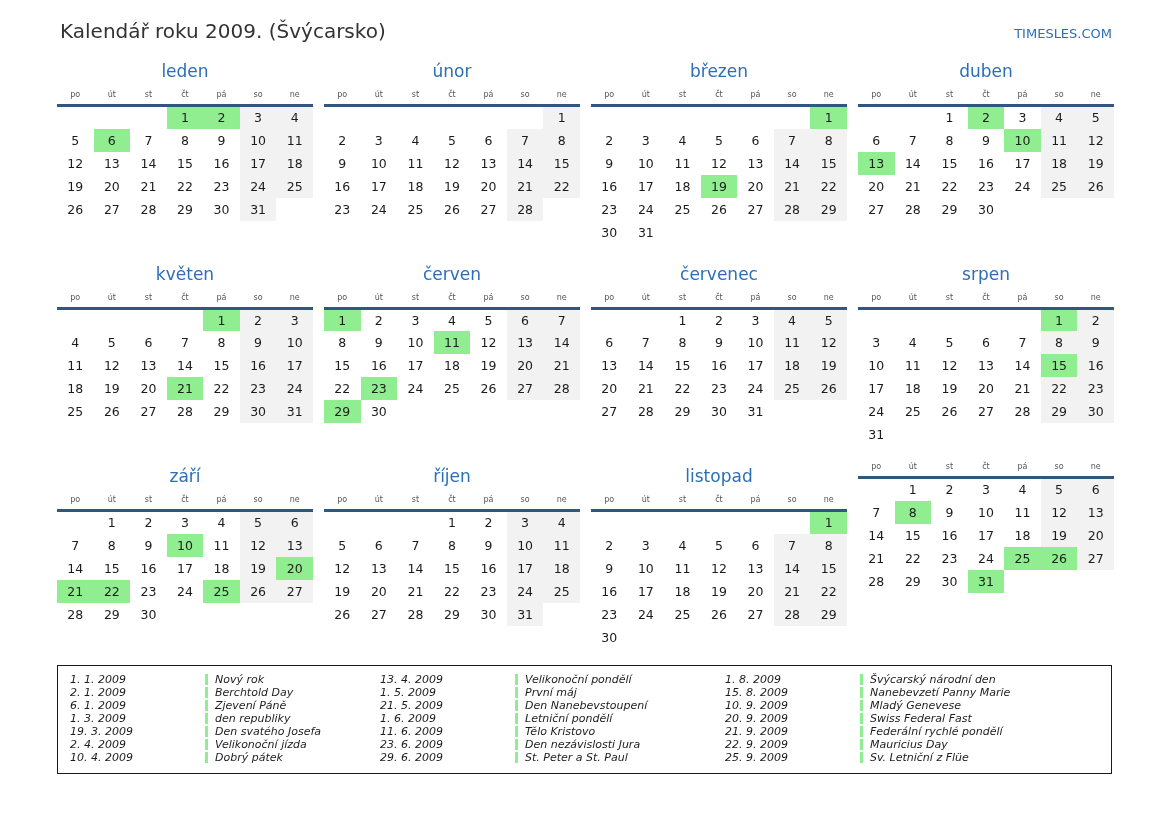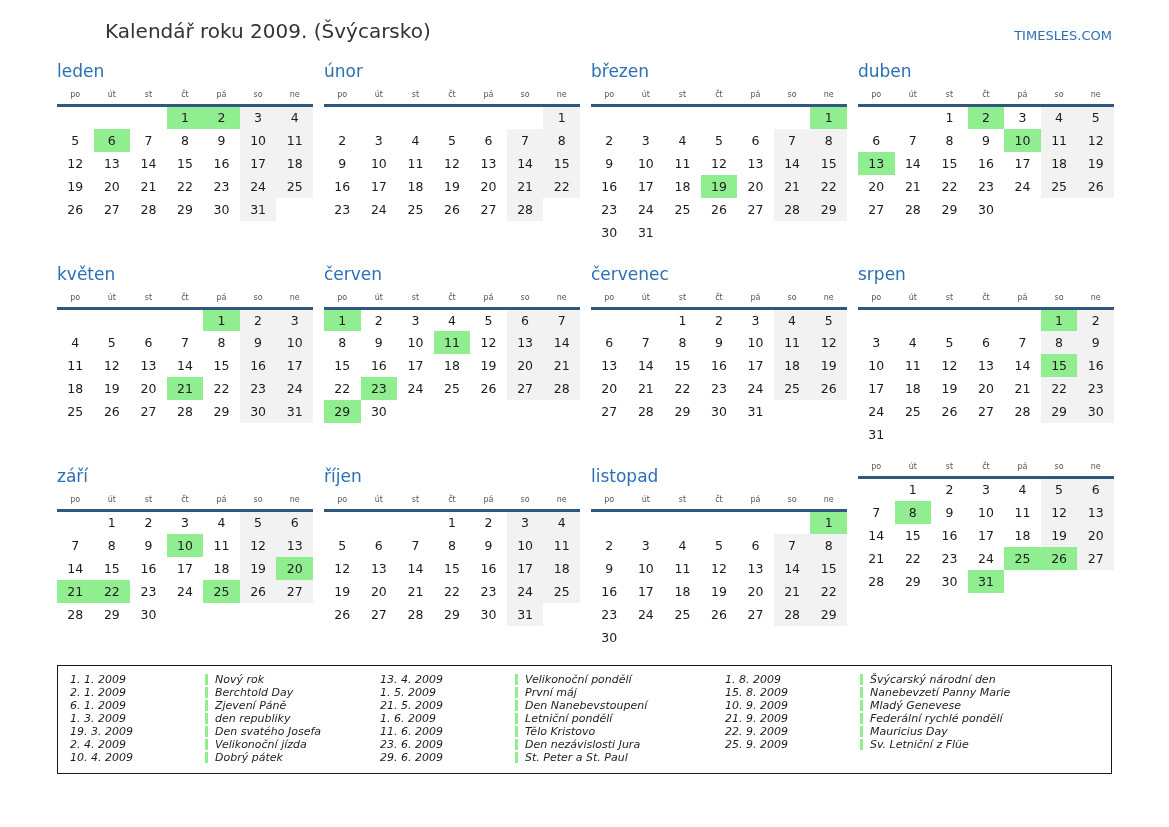--- a/index.html
+++ b/index.html
@@ -10,9 +10,8 @@
     color: #222; overflow: hidden;
   }
   .page-header {
-    display: flex; justify-content: space-between; align-items: flex-end;
-    padding: 19px 57px 4px 79px;
-    margin-left: 26px;
+    display: flex; justify-content: space-between; align-items: center;
+    padding: 19px 57px 4px 60px;
   }
   .page-title { font-size: 20px; font-weight: normal; color: #333; }
   .site-link { font-size: 13px; color: #2b6fb7; text-decoration: none; margin-top: 4px; }

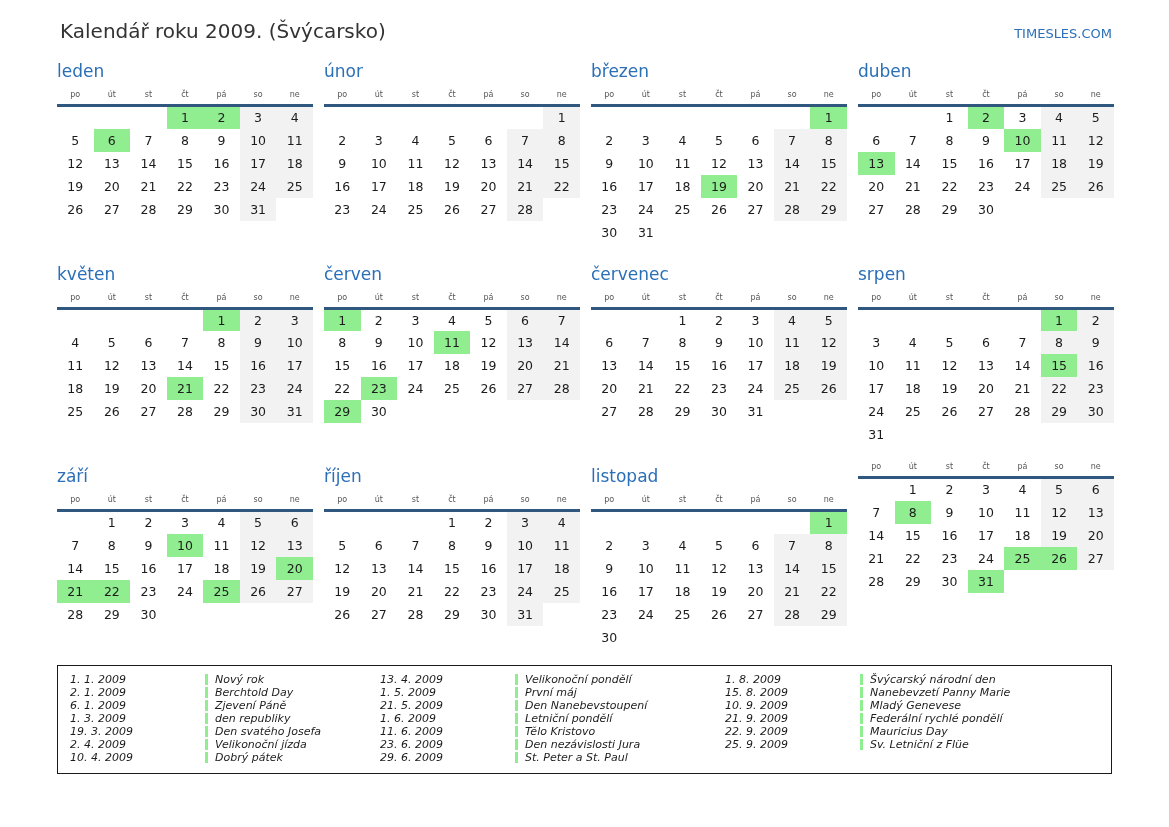--- a/index.html
+++ b/index.html
@@ -22,7 +22,7 @@
   }
   .month { }
   .month-title {
-    text-align: left; font-size: 17px; color: #2b6fb7;
+    text-align: center; font-size: 17px; color: #2b6fb7;
     margin: 6px 0 7px 0;
   }
   table.cal { width: 100%; border-collapse: collapse; table-layout: fixed; }

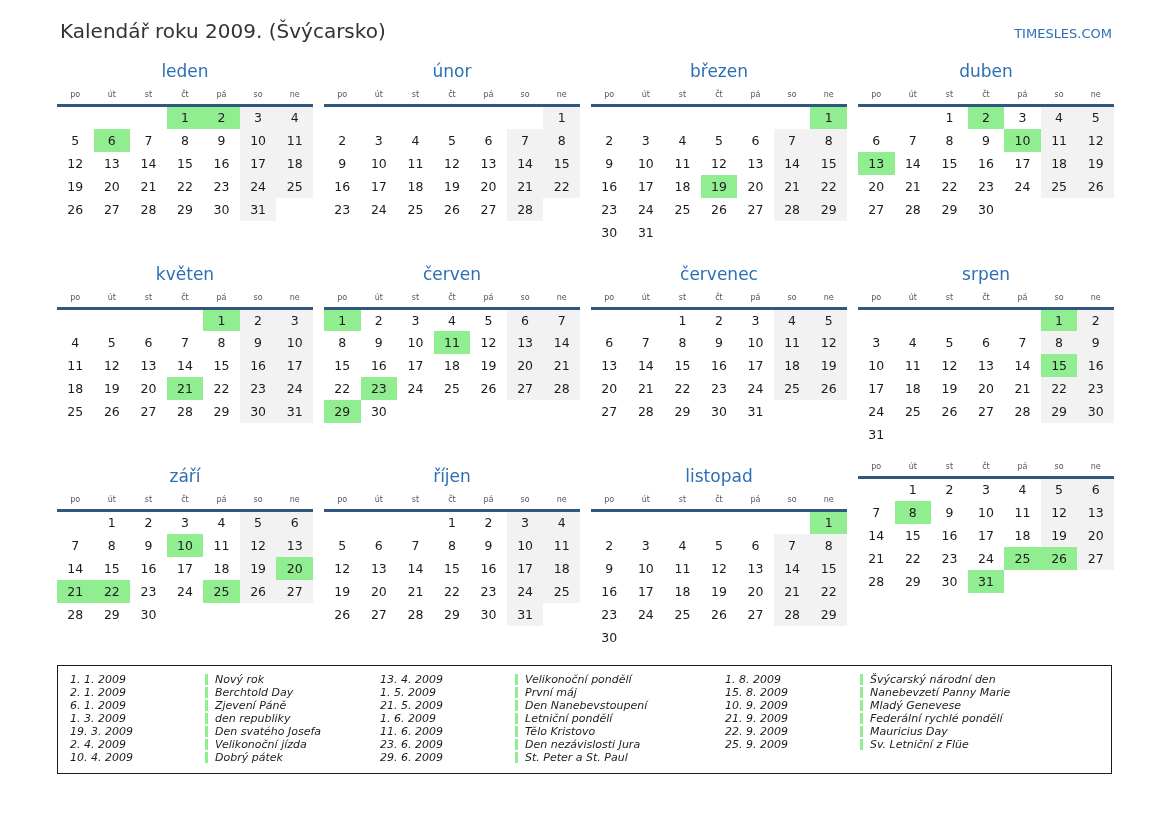--- a/index.html
+++ b/index.html
@@ -934,6 +934,11 @@
         <span class="legend-name">Mladý Genevese</span>
       </div>
       <div class="legend-row">
+        <span class="legend-date">20. 9. 2009</span>
+        <span class="legend-bar"></span>
+        <span class="legend-name">Swiss Federal Fast</span>
+      </div>
+      <div class="legend-row">
         <span class="legend-date">21. 9. 2009</span>
         <span class="legend-bar"></span>
         <span class="legend-name">Federální rychlé pondělí</span>

